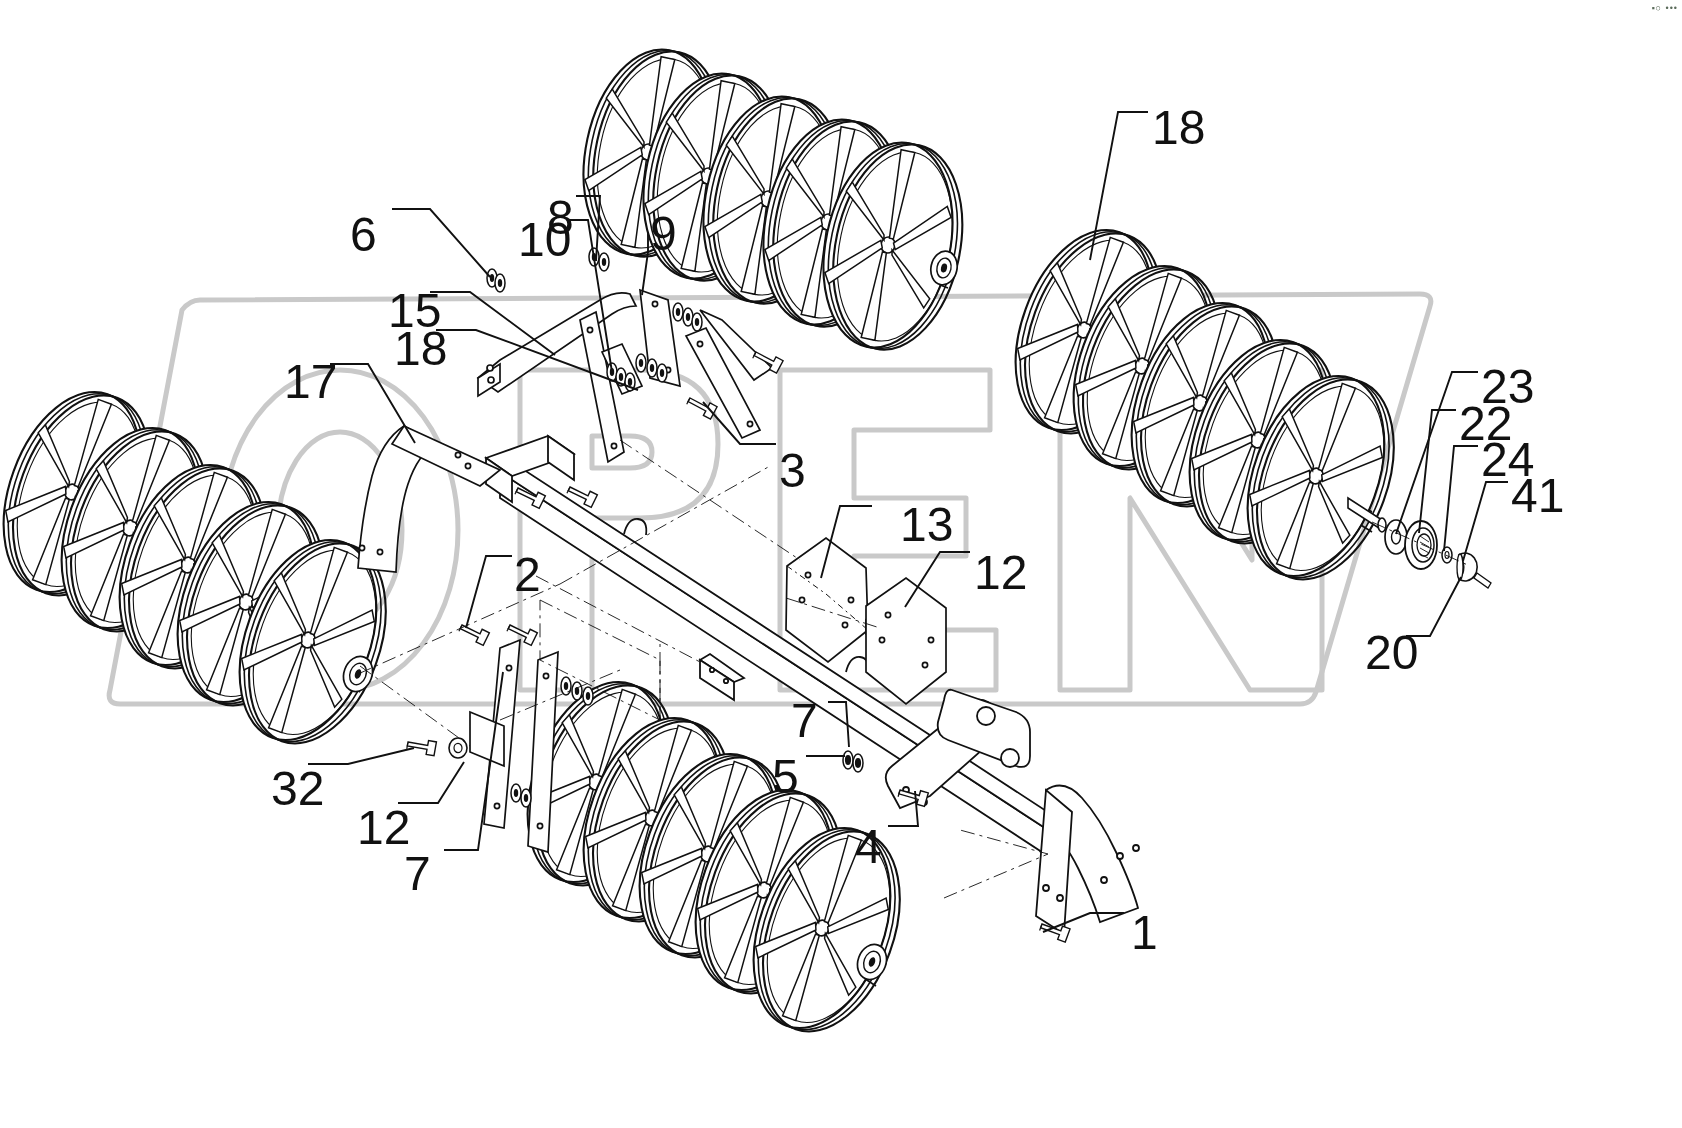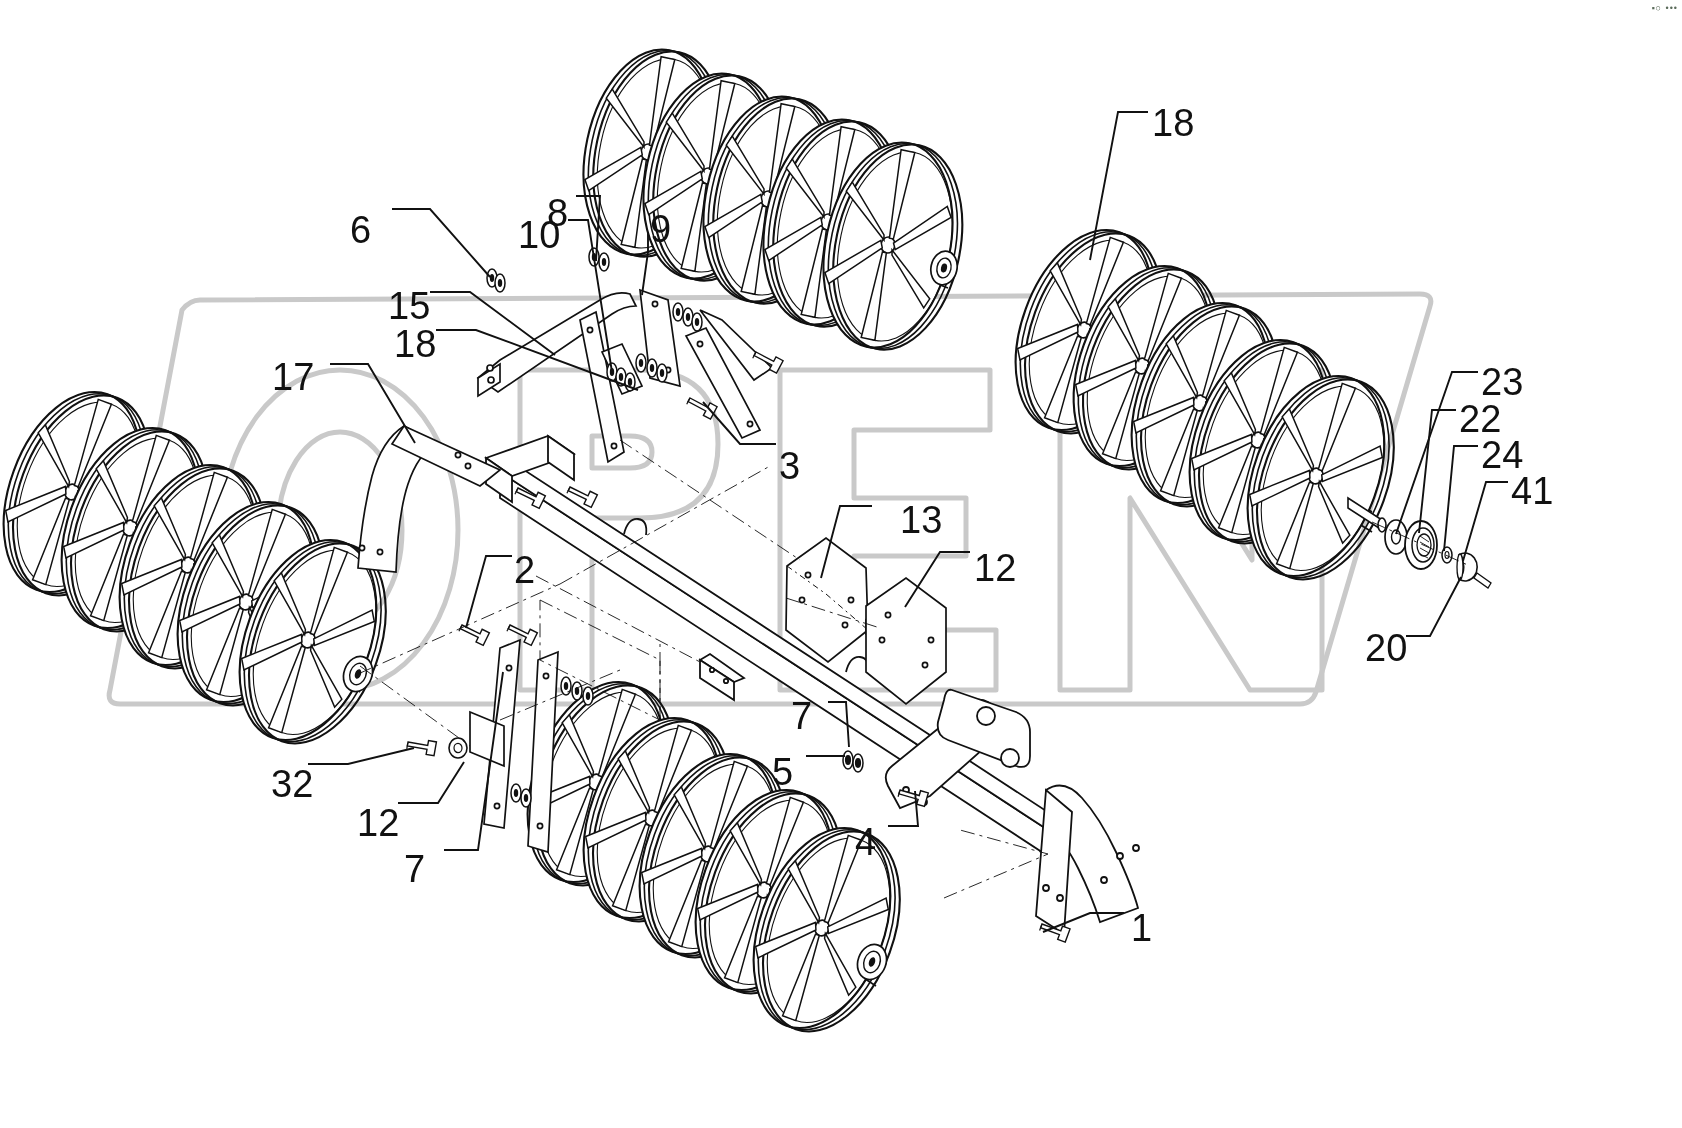--- a/index.html
+++ b/index.html
@@ -9,7 +9,7 @@
   #stage{position:absolute;left:0;top:0;width:1682px;height:1128px;}
   #stage svg{position:absolute;left:0;top:0;}
   .lbl{position:absolute;font-family:"Liberation Sans",sans-serif;
-       font-size:38px;font-weight:400;color:#111;letter-spacing:0px;
+       font-size:48px;font-weight:400;color:#111;letter-spacing:0px;
        line-height:1;white-space:nowrap;user-select:none;}
   .corner-mark{position:absolute;right:4px;top:3px;font-size:9px;color:#5a6b5a;
       letter-spacing:1px;font-family:"Liberation Sans",sans-serif;}

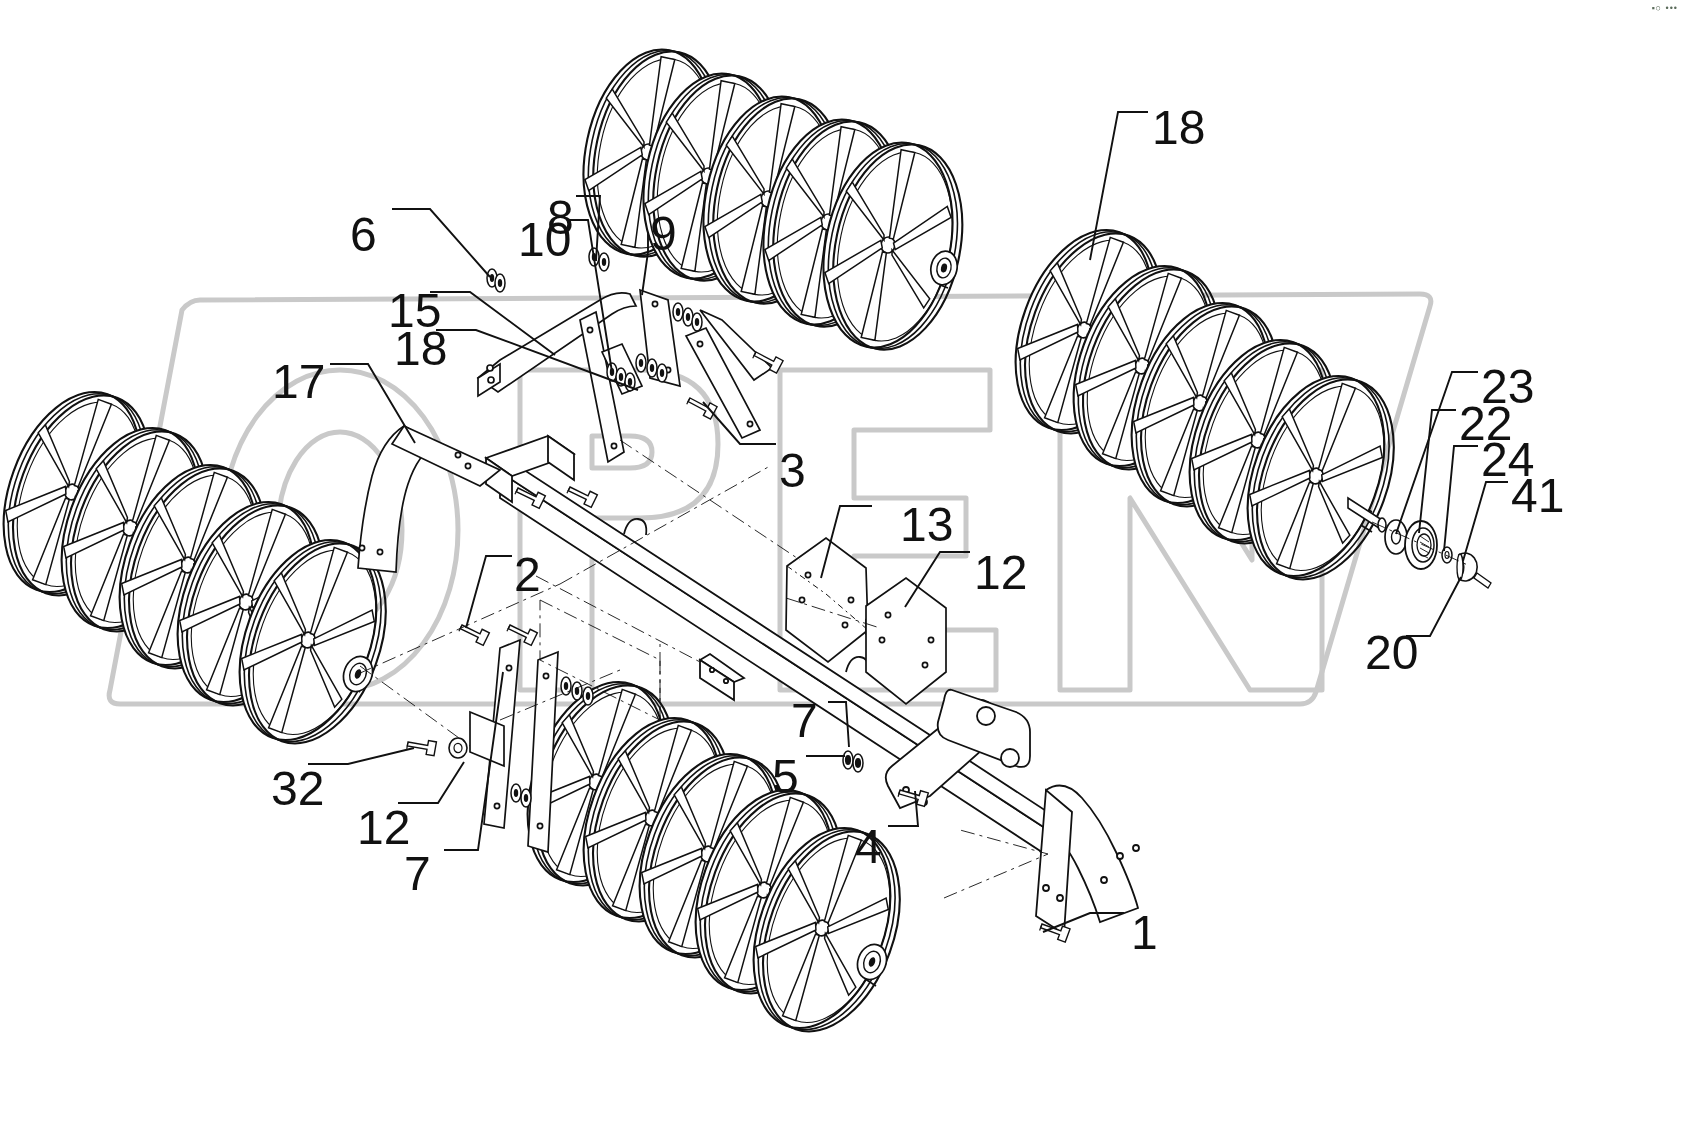--- a/index.html
+++ b/index.html
@@ -410,7 +410,7 @@
 <span class="lbl" style="left:404px;top:850px">7</span>
 <span class="lbl" style="left:388px;top:287px">15</span>
 <span class="lbl" style="left:394px;top:325px">18</span>
-<span class="lbl" style="left:272px;top:358px">17</span>
+<span class="lbl" style="left:284px;top:358px">17</span>
 <span class="lbl" style="left:1152px;top:104px">18</span>
 <span class="lbl" style="left:1365px;top:629px">20</span>
 <span class="lbl" style="left:1459px;top:400px">22</span>

